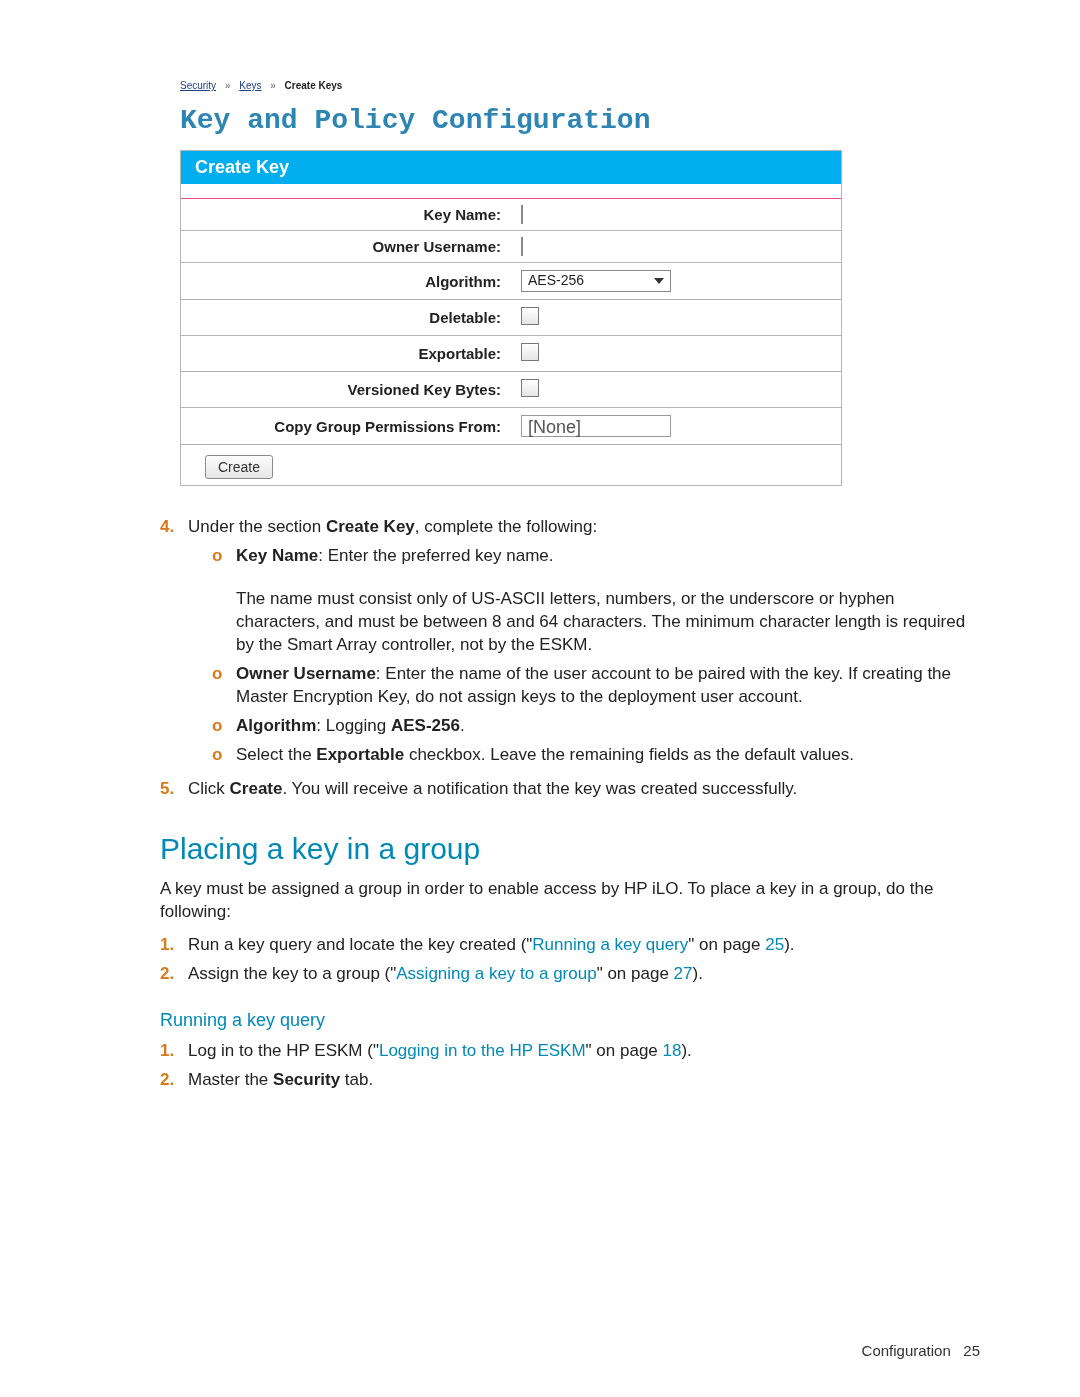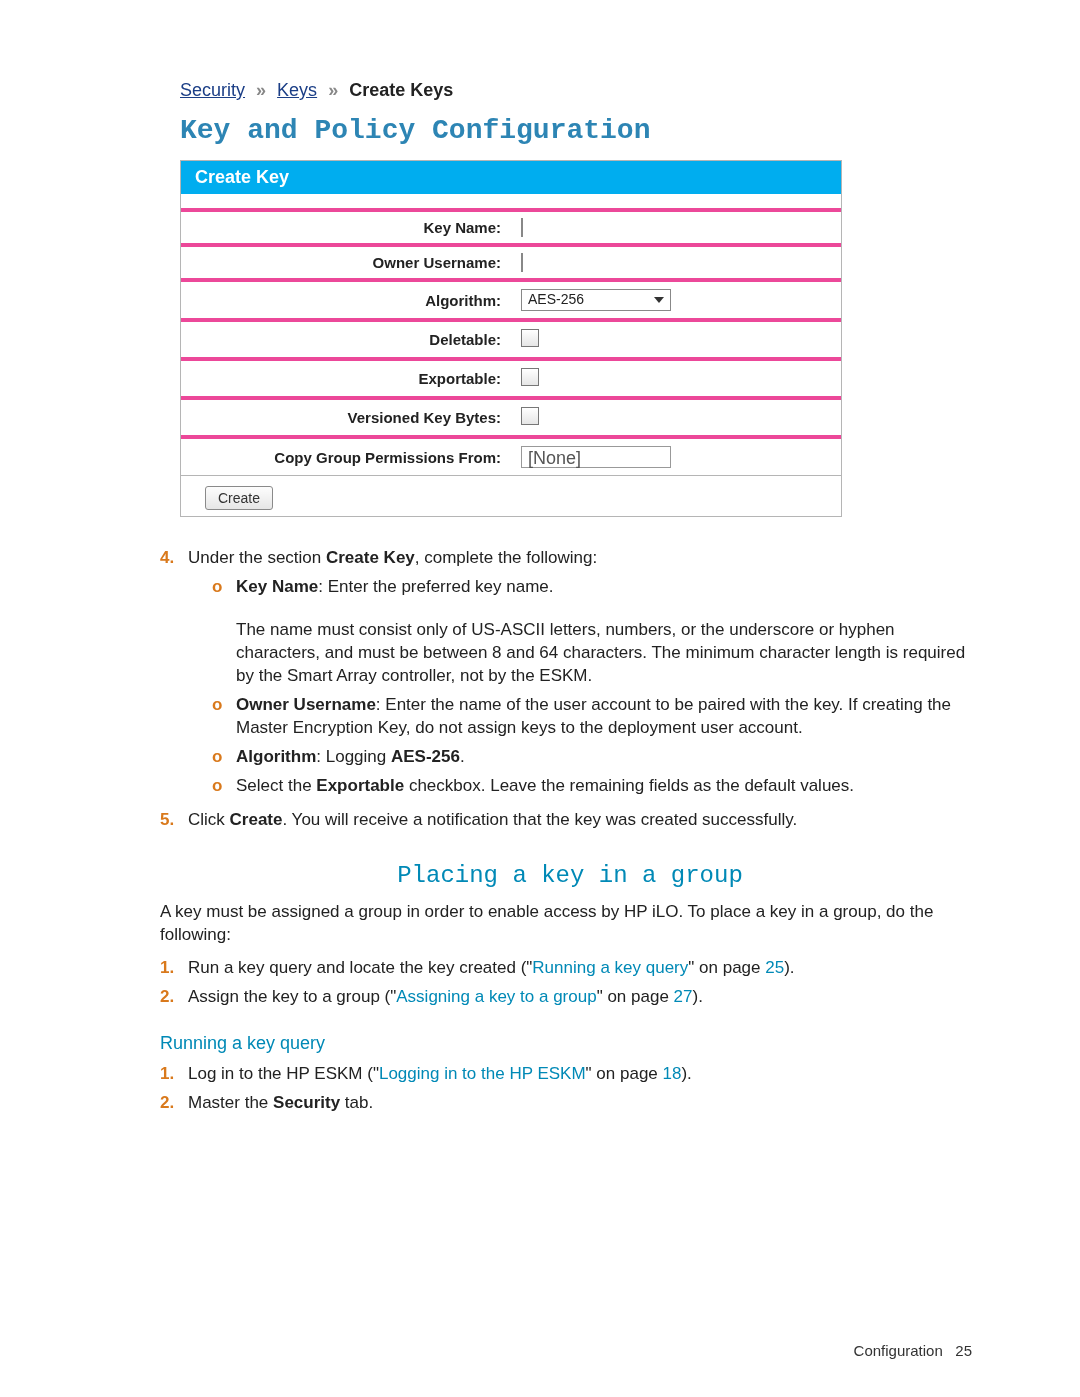--- a/index.html
+++ b/index.html
@@ -22,7 +22,7 @@
   }
   .breadcrumb {
     font-family: Verdana, Geneva, sans-serif;
-    font-size: 18px;
+    font-size: 10px;
     color: #1b3e86;
     margin-bottom: 14px;
   }

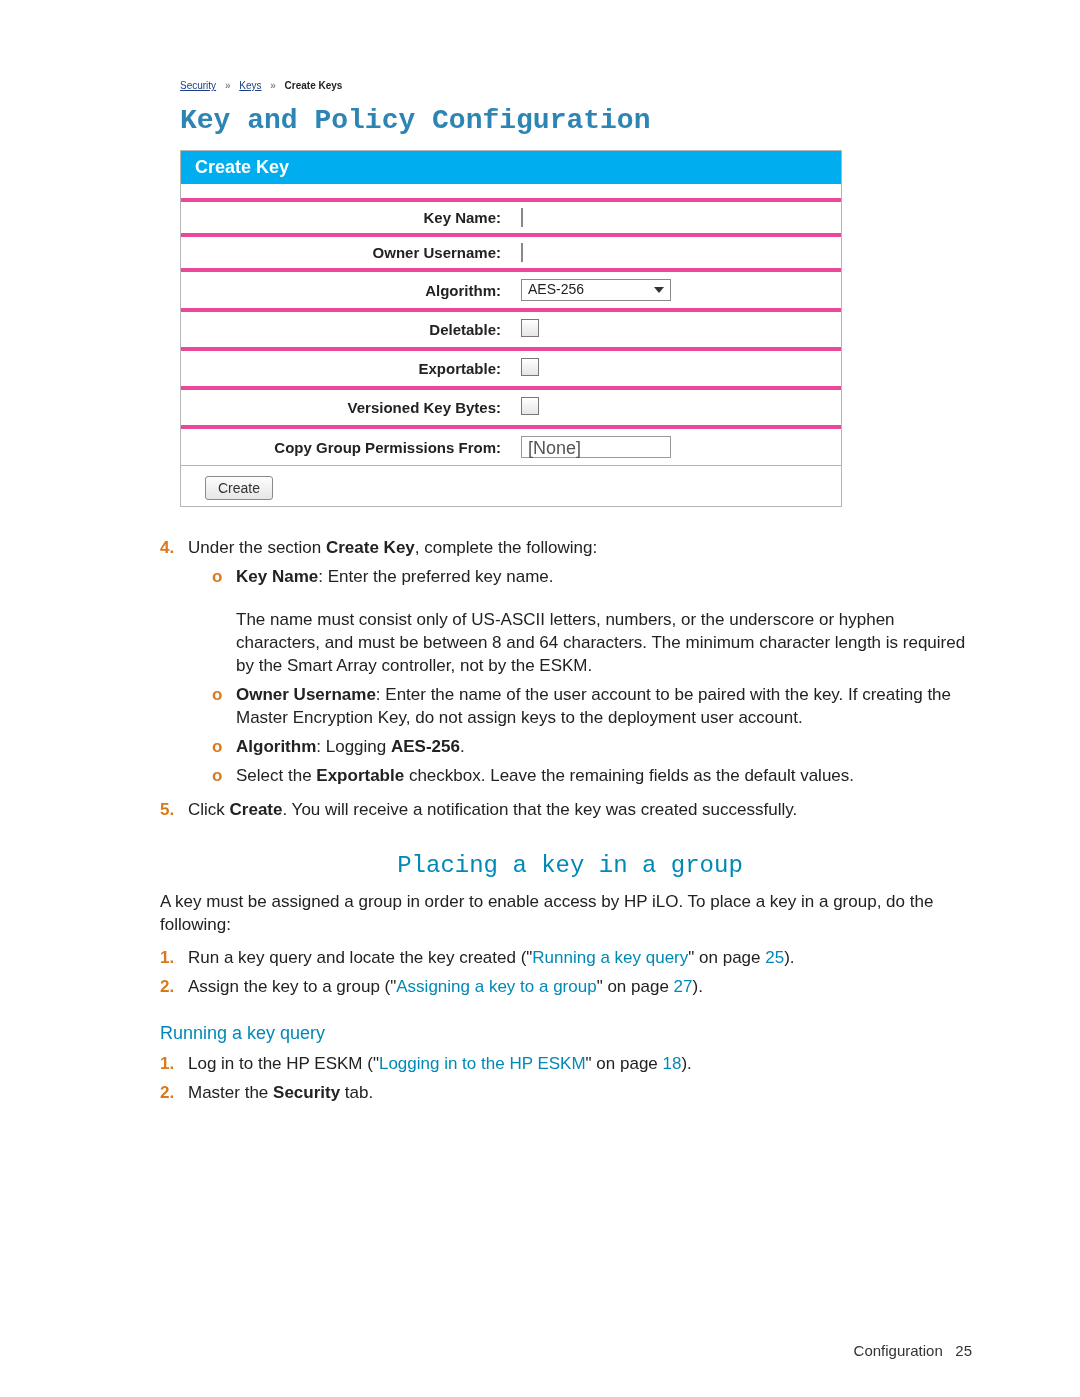--- a/index.html
+++ b/index.html
@@ -50,7 +50,7 @@
   }
   .form-table { width: 100%; border-collapse: collapse; margin-top: 14px; }
   .form-table td {
-    border-top: 4px solid #ec4899;
+    border-top: 1px solid #ec4899;
     border-bottom: 1px solid #b5b5b5;
     padding: 7px 10px;
     font-family: Verdana, Geneva, sans-serif;

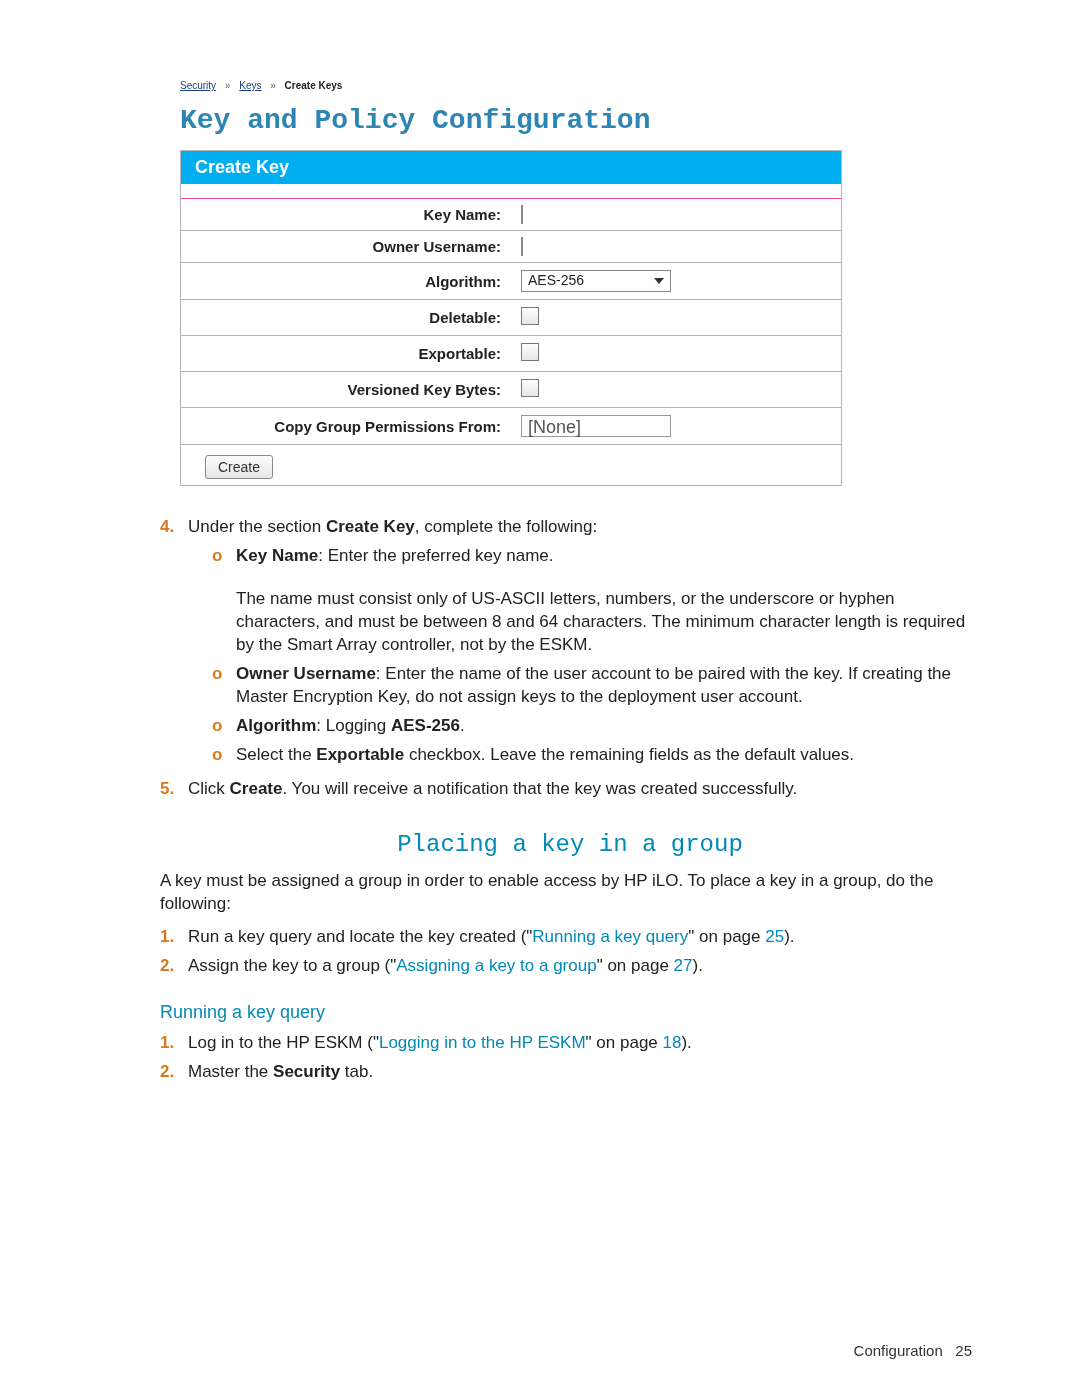--- a/index.html
+++ b/index.html
@@ -116,10 +116,9 @@
   h2.section {
     color: #0089b6;
     font-weight: normal;
-    font-size: 24px;
+    font-size: 30px;
     margin: 28px 0 8px 0;
-    font-family: Liberation Mono, monospace;
-    text-align: center;
+    font-family: Liberation Sans, sans-serif;
   }
   h3.subsection {
     color: #0089b6;

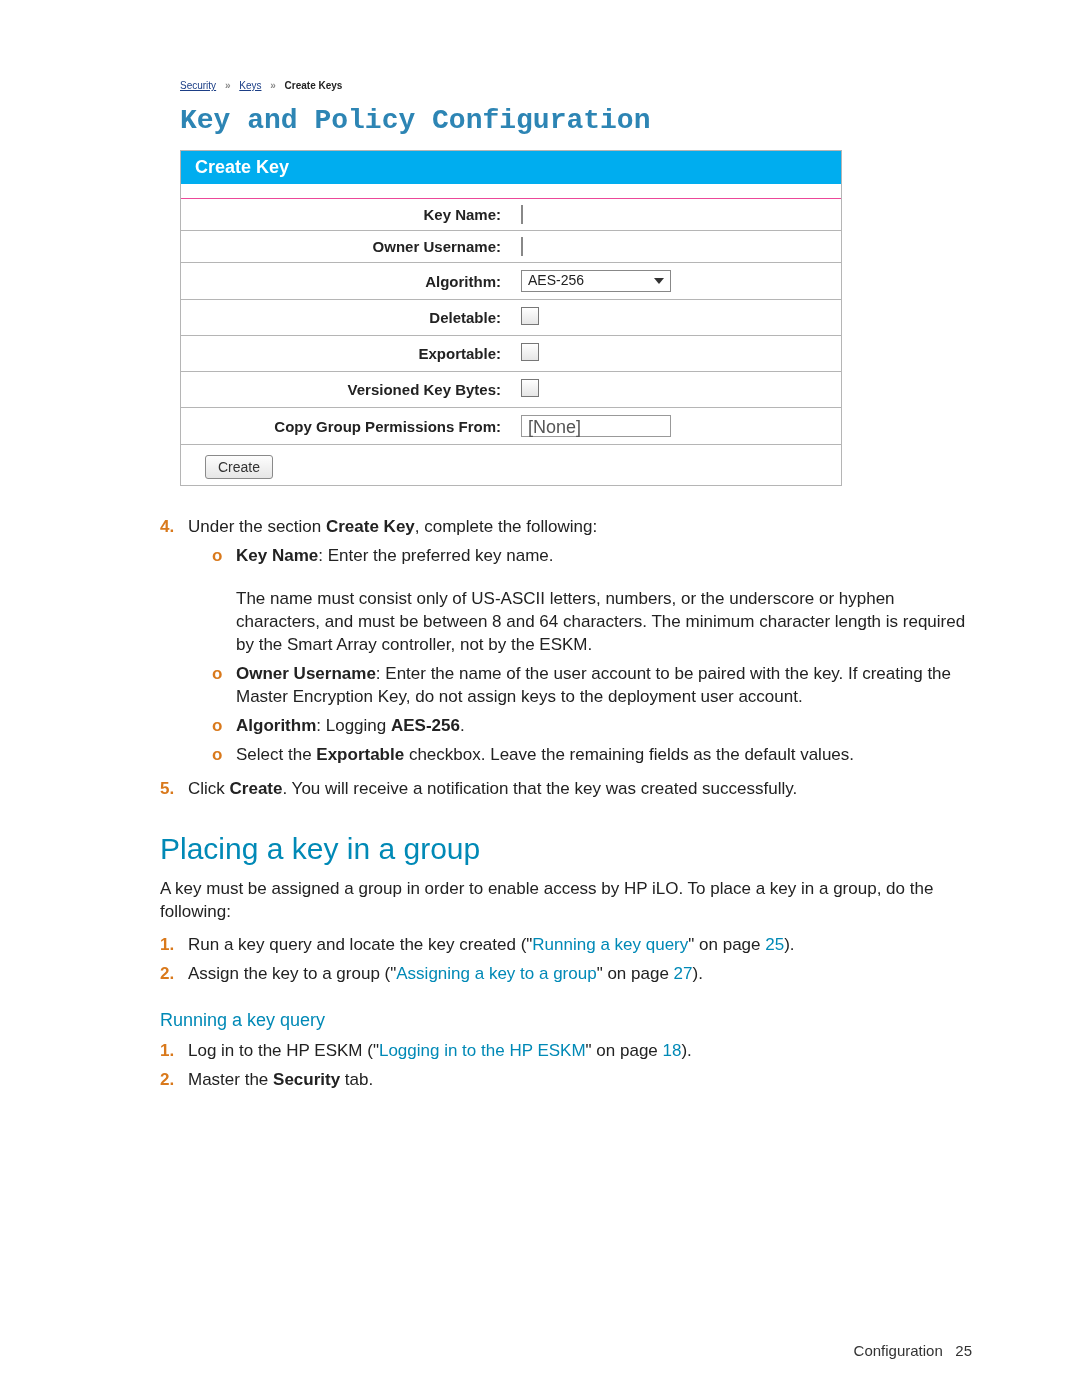--- a/index.html
+++ b/index.html
@@ -130,7 +130,7 @@
   .link { color: #0089b6; }
   .footer {
     position: absolute;
-    bottom: 38px; right: 108px;
+    bottom: 38px; right: 100px;
     font-size: 15px; color: #333;
   }
 </style>

